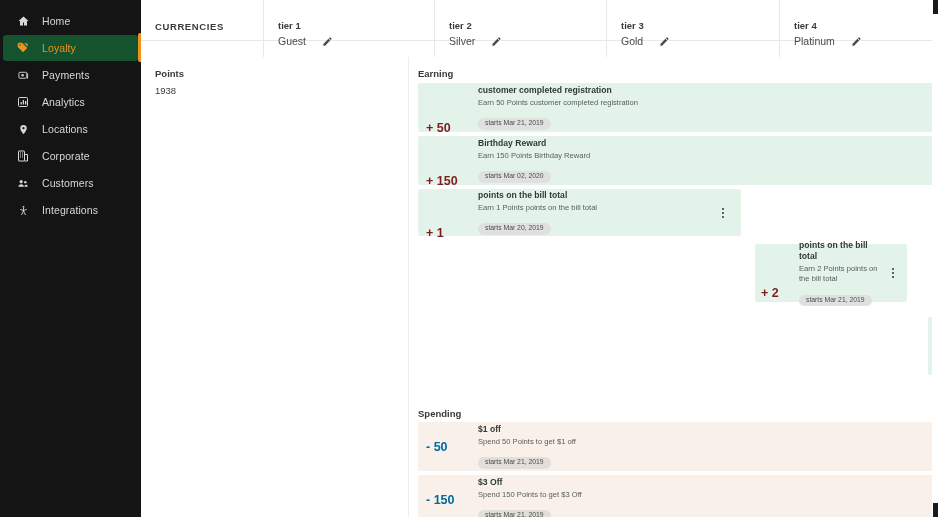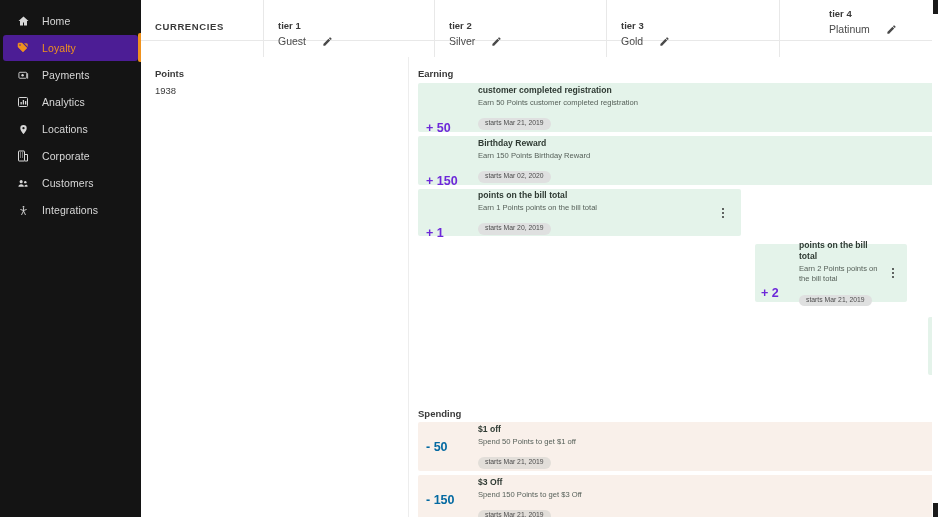--- a/index.html
+++ b/index.html
@@ -297,7 +297,7 @@
         </div>
       </div>
 
-      <div class="hdr-cell" style="left:688px;padding-top:8px;">
+      <div class="hdr-cell" style="left:653px;padding-top:20px;">
         <div class="tier-label">tier 4</div>
         <div class="tier-name-row">
           <span class="tier-name">Platinum</span>

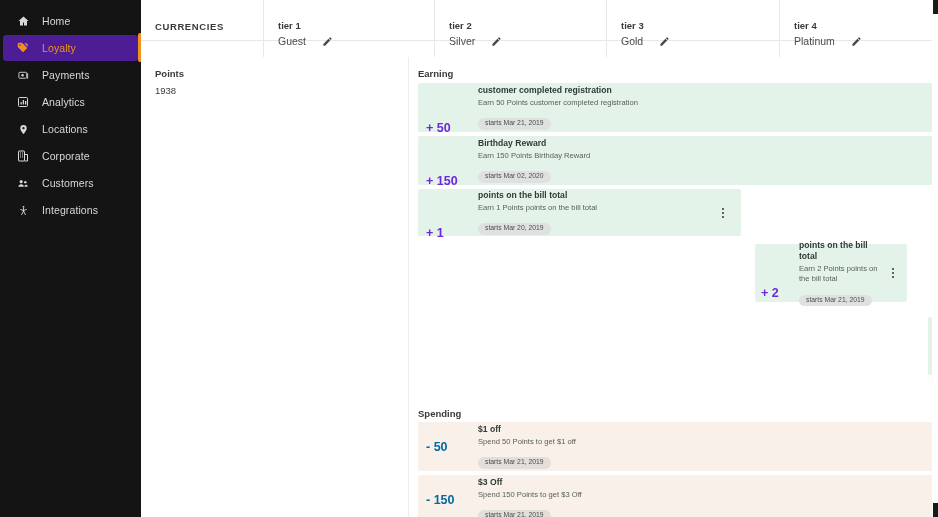--- a/index.html
+++ b/index.html
@@ -37,7 +37,7 @@
     flex: 0 0 16px;
   }
   .nav-item .ico svg { display: block; }
-  .nav-item.active { background: #4c1d95; color: #f0921e; }
+  .nav-item.active { background: #14532d; color: #f0921e; }
   .nav-item.active .ico svg { fill: #f0921e; stroke: #f0921e; }
   .nav-label { line-height: 1; }
   .active-marker {

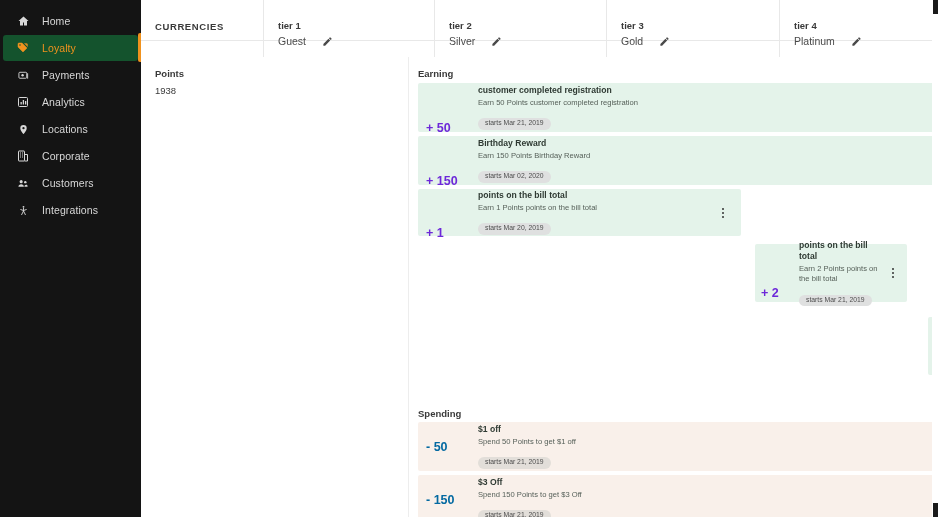--- a/index.html
+++ b/index.html
@@ -113,7 +113,7 @@
     flex: 0 0 auto;
     text-align: left;
   }
-  .card.earn .amount { color: #6d28d9; margin-top: 40px; }
+  .card.earn .amount { color: #7f1d1d; margin-top: 40px; }
   .card.spend .amount { color: #0369a1; }
   .card .body { flex: 1 1 auto; }
   .card .c-title {

